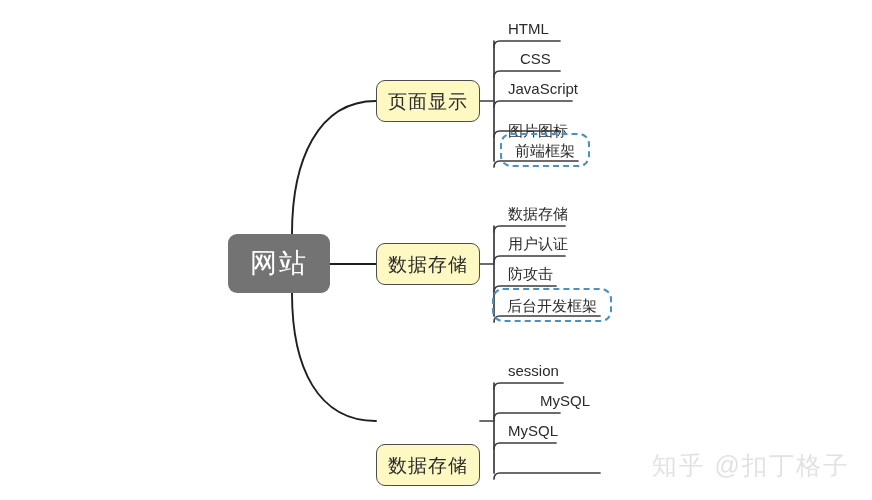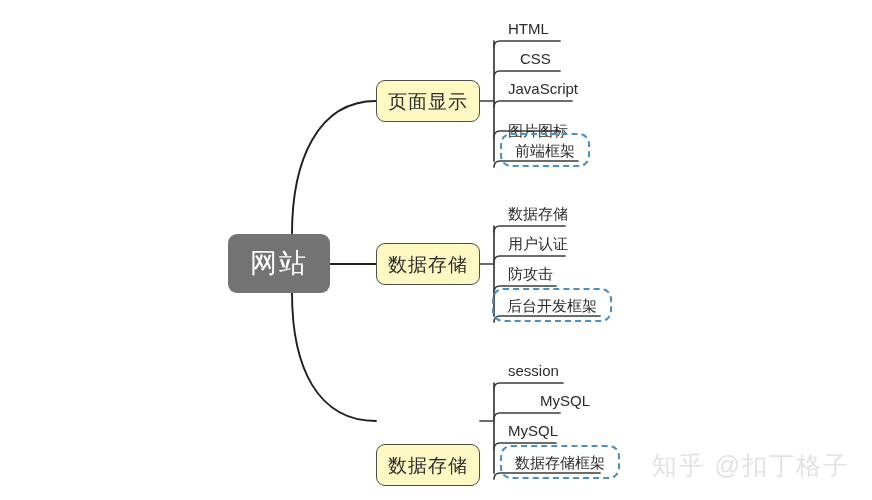--- a/index.html
+++ b/index.html
@@ -203,9 +203,6 @@
   <div class="leaf" style="left:508px; top:423px;">
     <span class="leaf-label">MySQL</span>
   </div>
-  <div class="leaf cjk boxed" style="left:500px; top:445px;">
-    <span class="leaf-label">数据存储框架</span>
-  </div>
 
   <div class="watermark">知乎 @扣丁格子</div>
 

